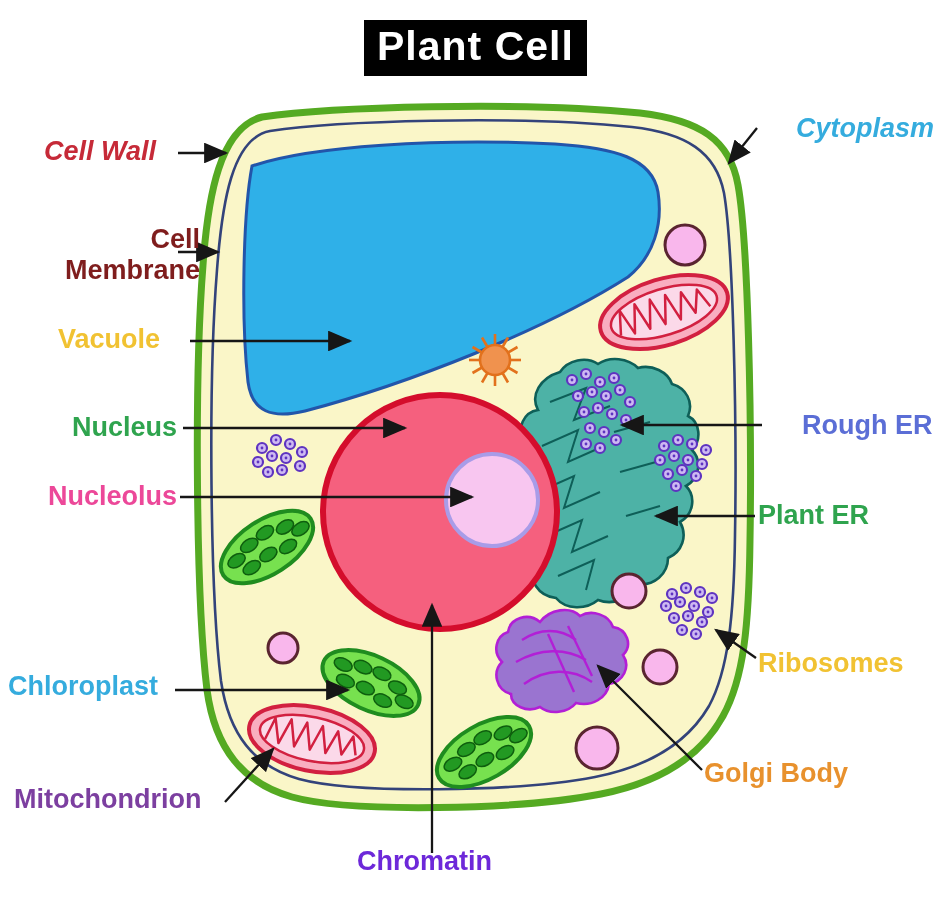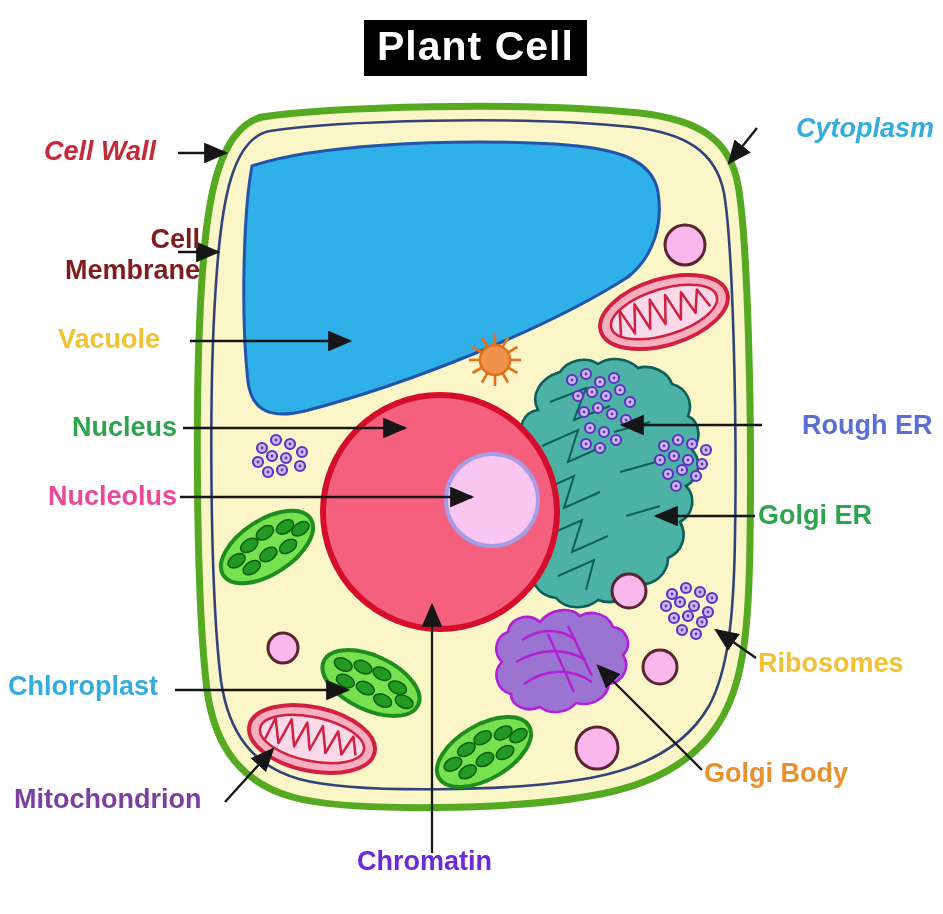--- a/index.html
+++ b/index.html
@@ -263,7 +263,7 @@
   <div class="label lbl-chromatin">Chromatin</div>
   <div class="label lbl-cytoplasm">Cytoplasm</div>
   <div class="label lbl-rough-er">Rough ER</div>
-  <div class="label lbl-smooth-er">Golgi ER</div>
+  <div class="label lbl-smooth-er">Plant ER</div>
   <div class="label lbl-golgi-body">Golgi Body</div>
   <div class="label lbl-ribosomes">Ribosomes</div>
 

